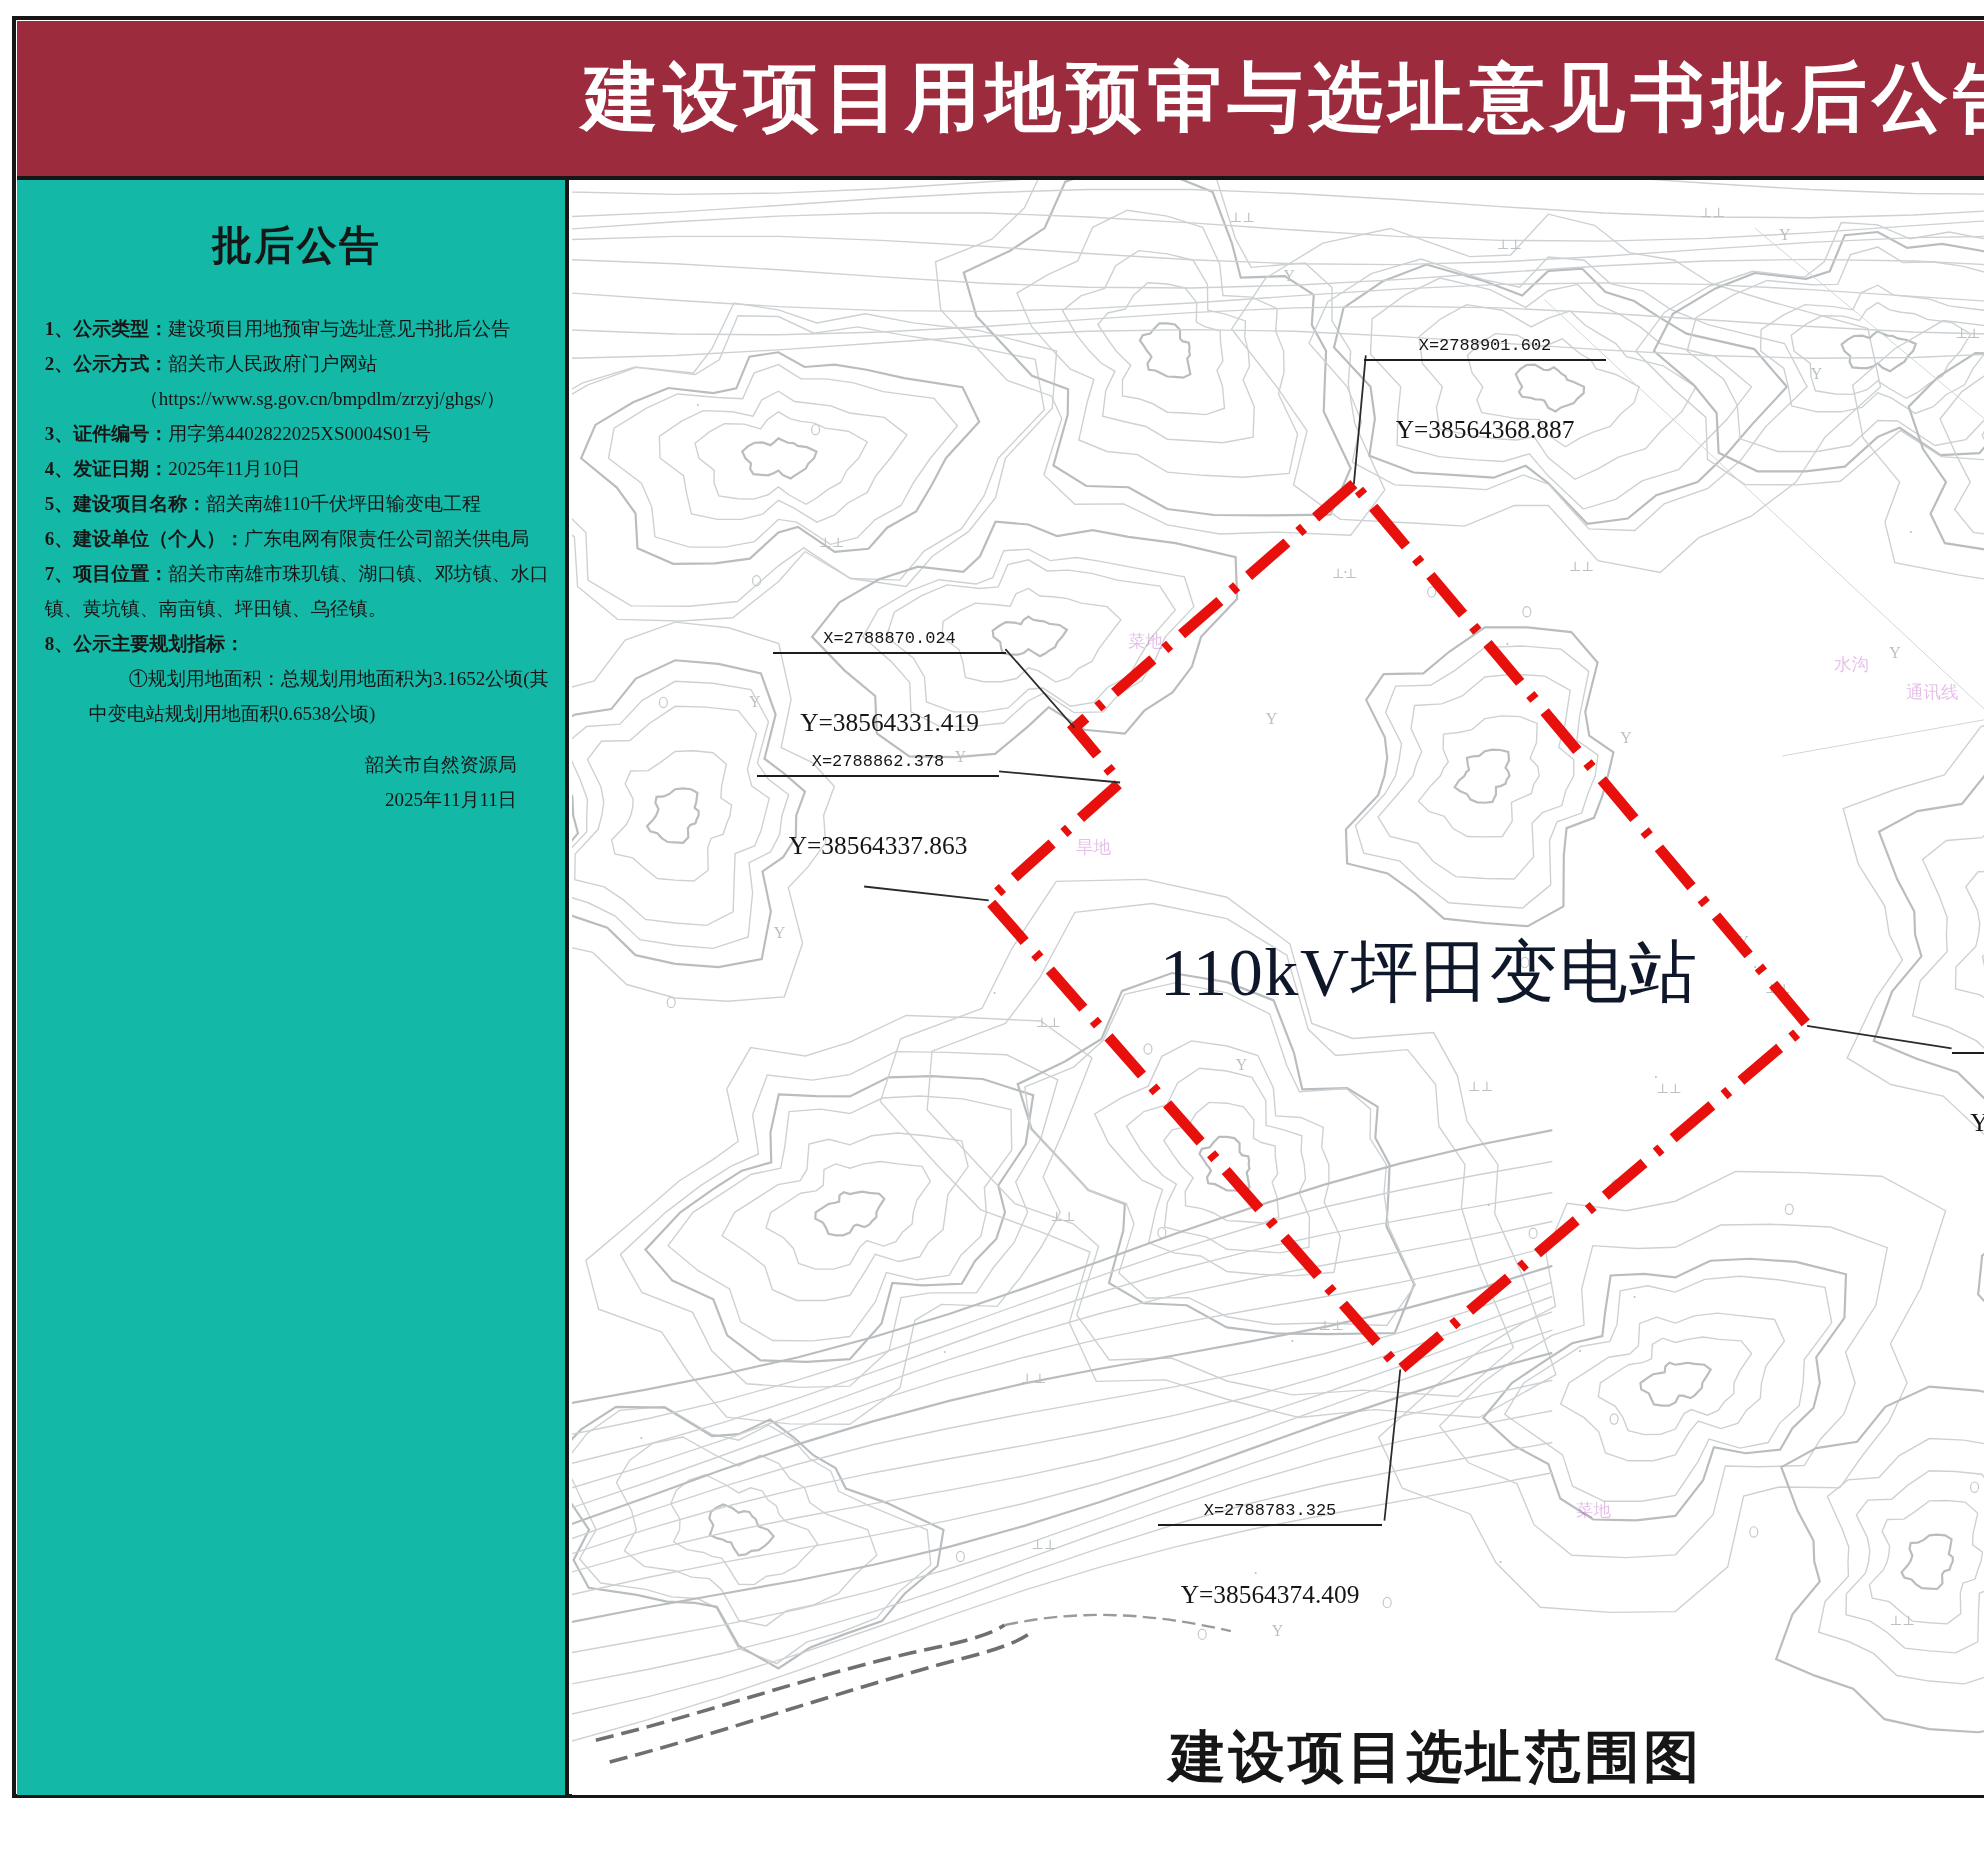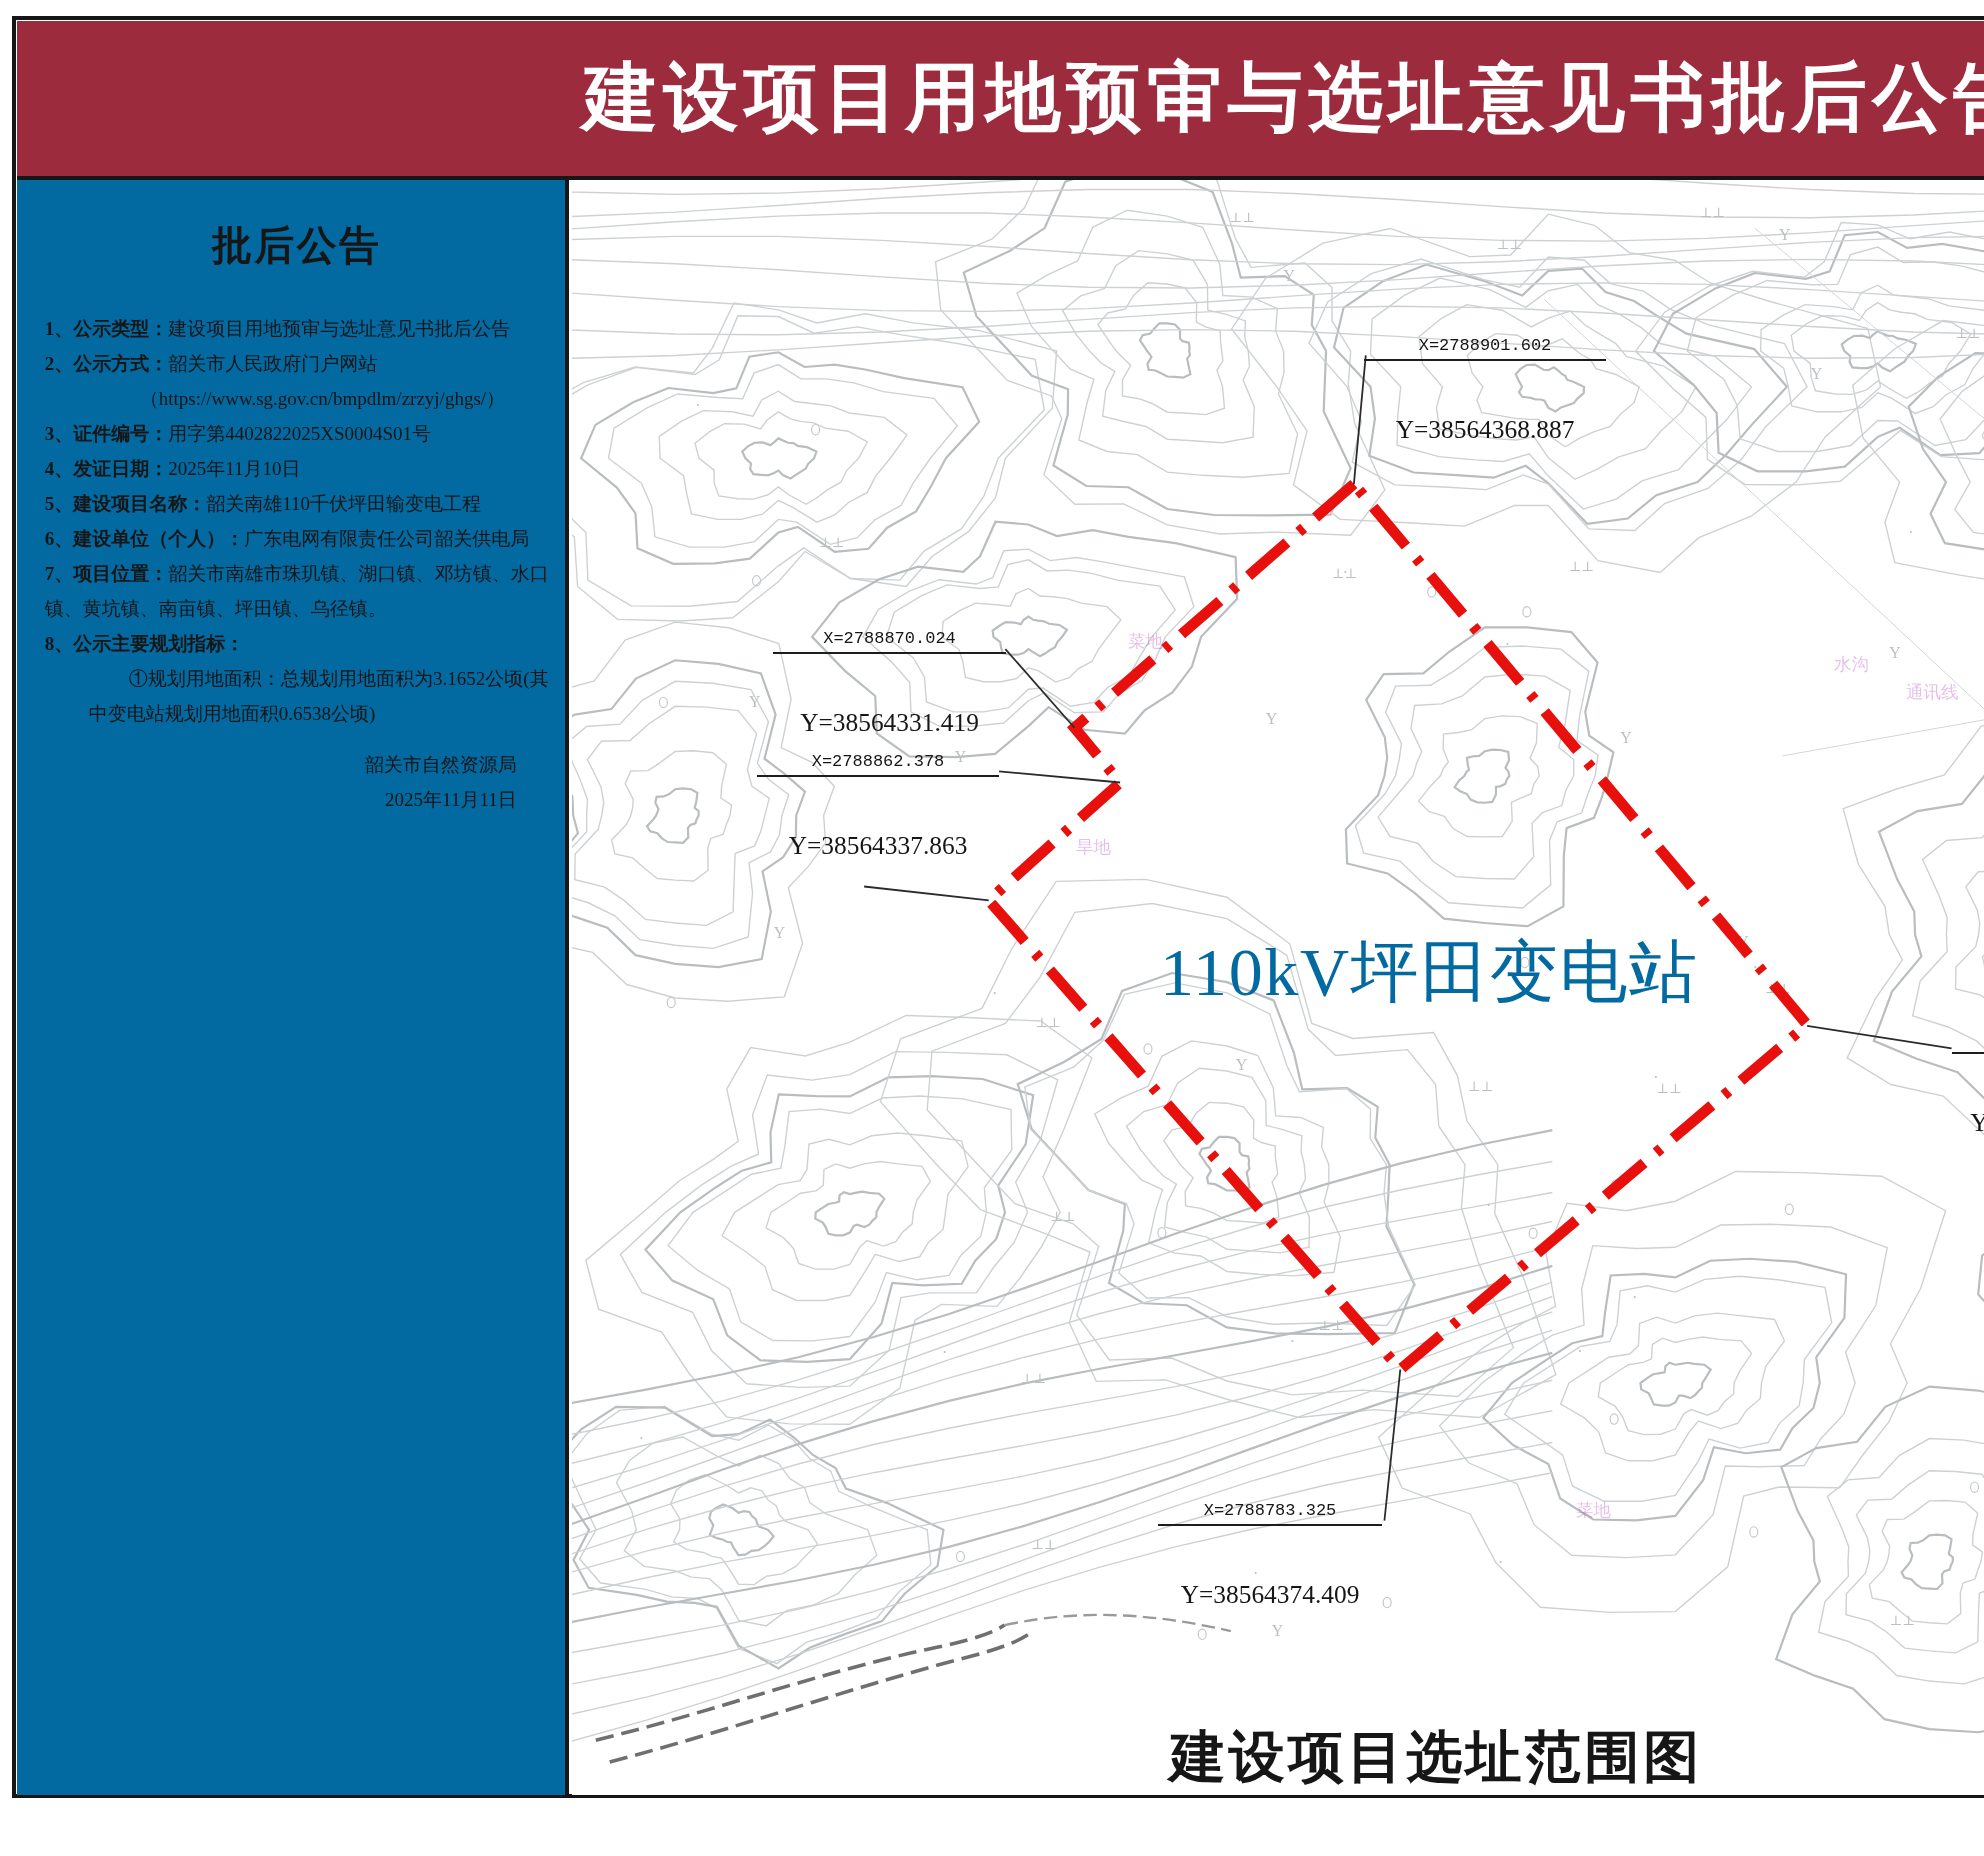--- a/index.html
+++ b/index.html
@@ -52,7 +52,7 @@
 </div>
 <div class="abs" id="banner-rule"></div>
 
-<div class="abs" id="sidebar" style="background: #0369a1;">
+<div class="abs" id="sidebar" style="background: #14b8a6;">
   <div id="sidebar-inner">
     <div id="sidebar-heading">批后公告</div>
     <div class="side-item"><span class="lbl">1、公示类型：</span><span>建设项目用地预审与选址意见书批后公告</span></div>

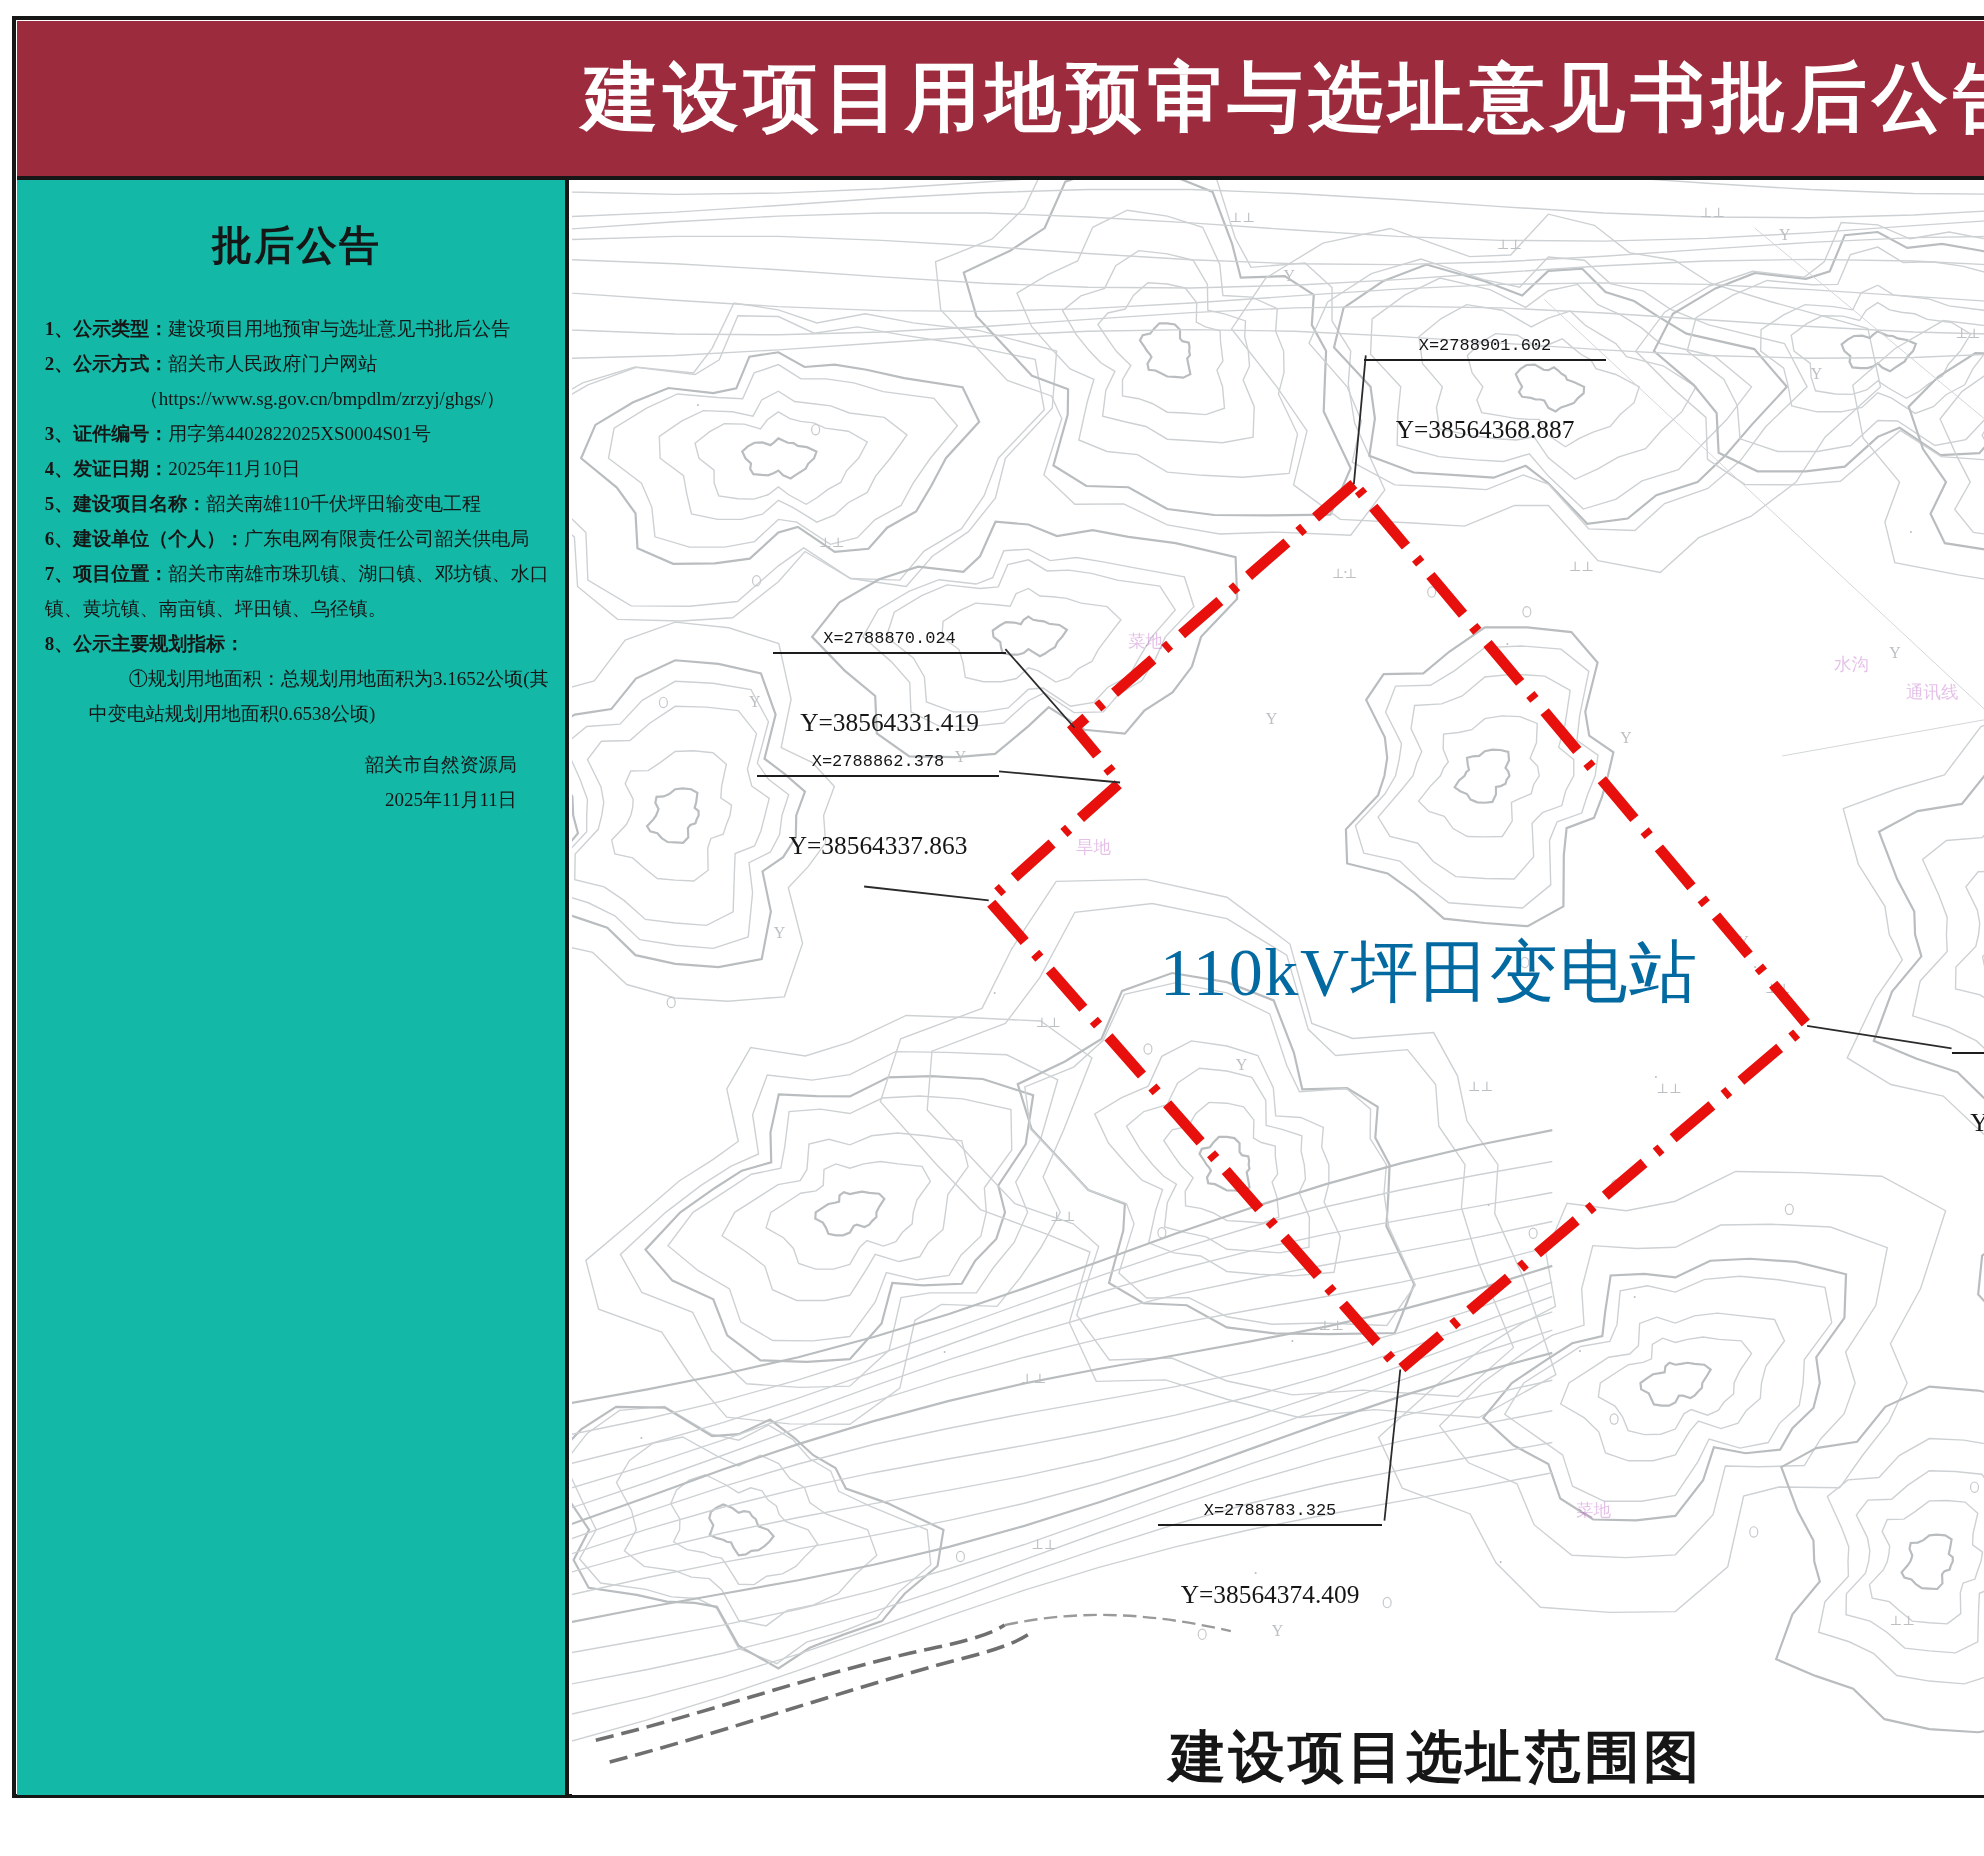--- a/index.html
+++ b/index.html
@@ -310,7 +310,7 @@
     <div class="cy">Y=38564374.409</div>
   </div>
 
-  <div class="abs" id="station-label" style="color: #0369a1;">110kV坪田变电站</div>
+  <div class="abs" id="station-label" style="color: #0f172a;">110kV坪田变电站</div>
   <div class="abs" id="map-caption">建设项目选址范围图</div>
 
   <div class="faint" style="left:556px;top:449px;">菜地</div>

